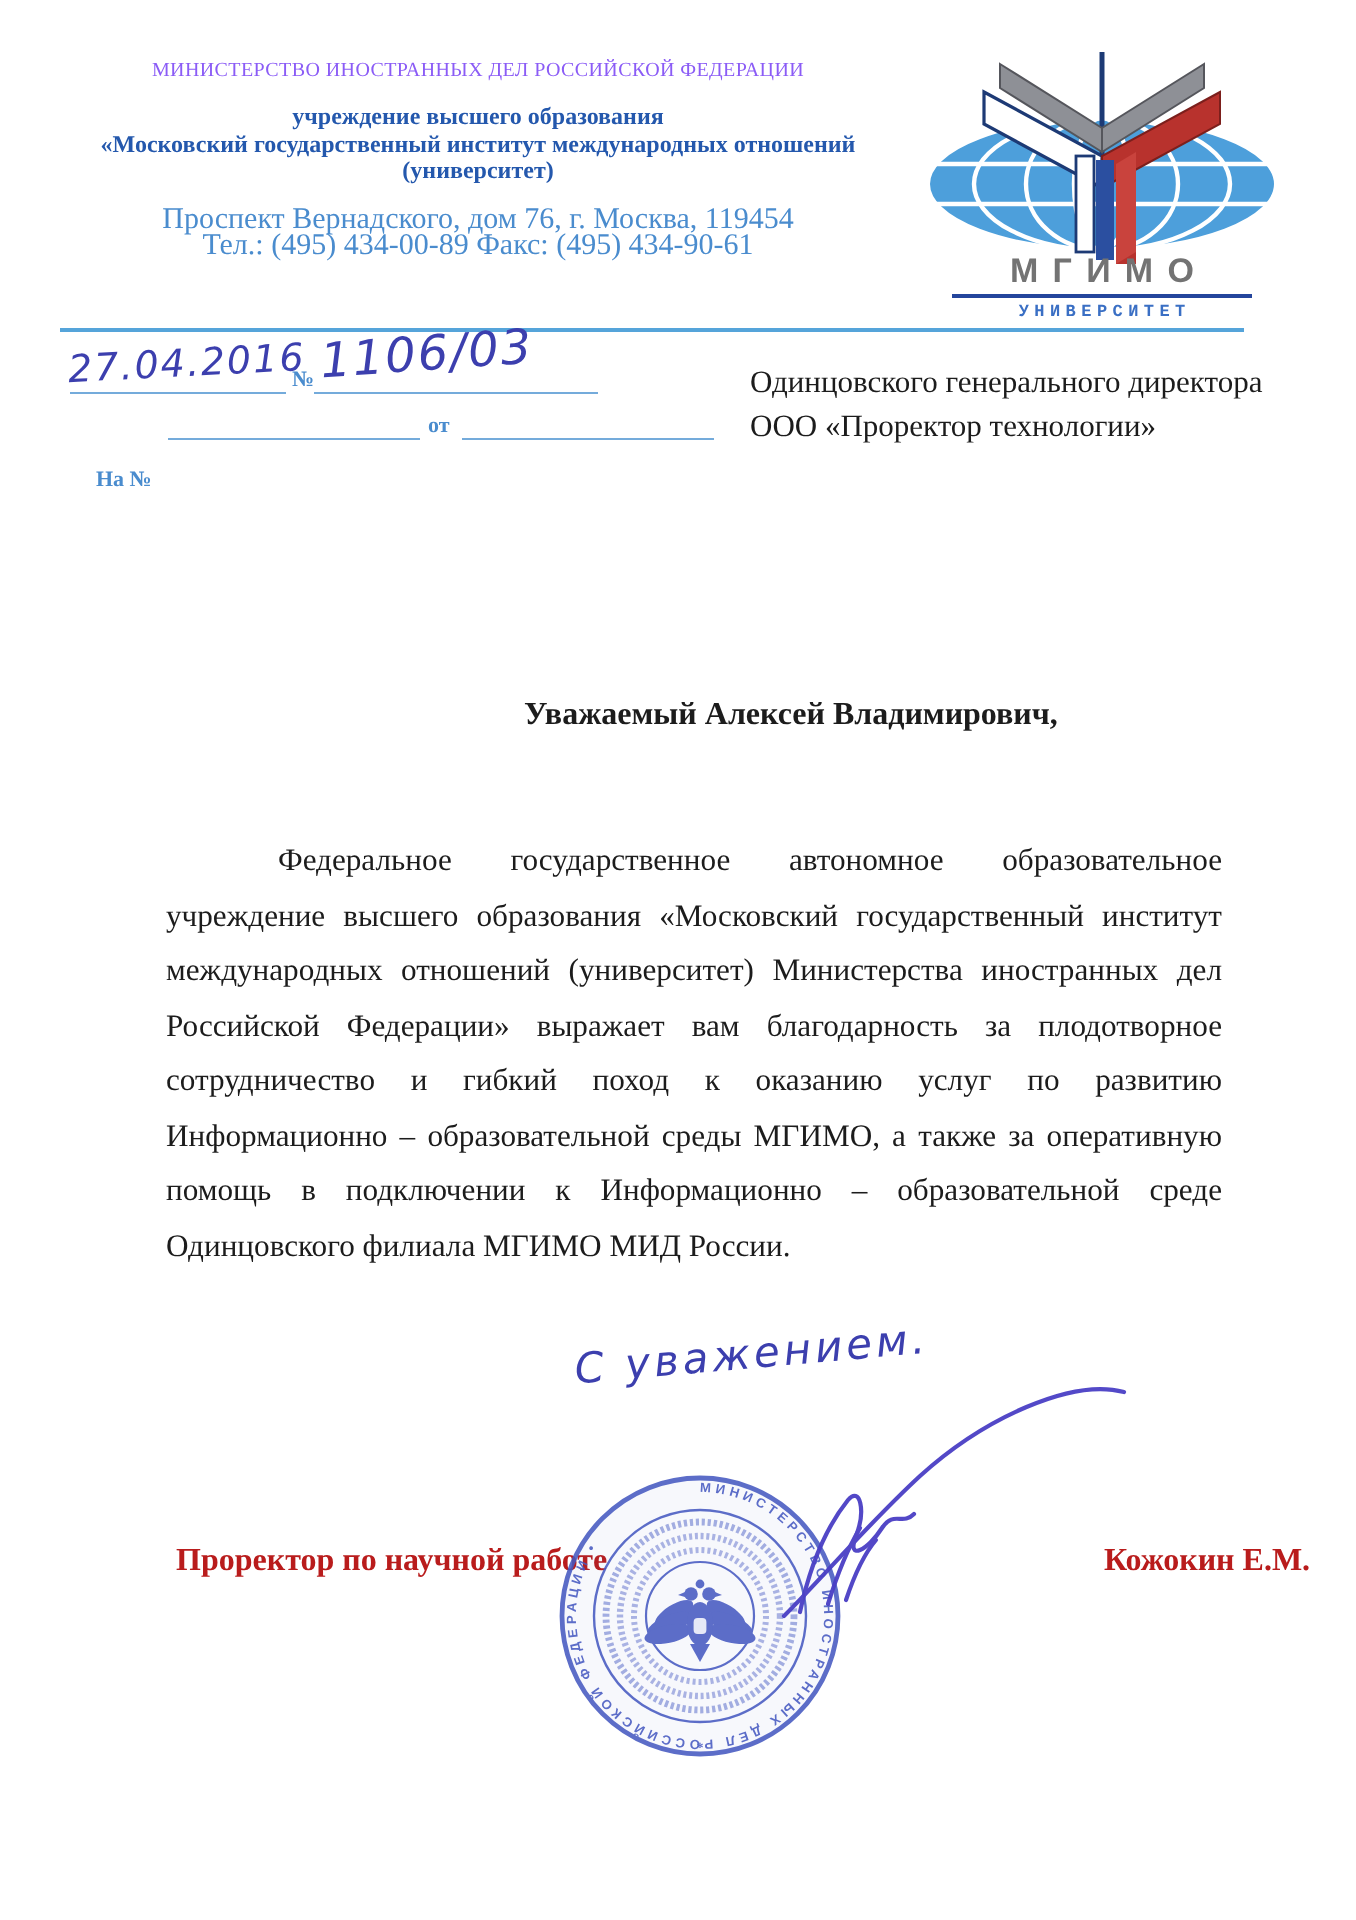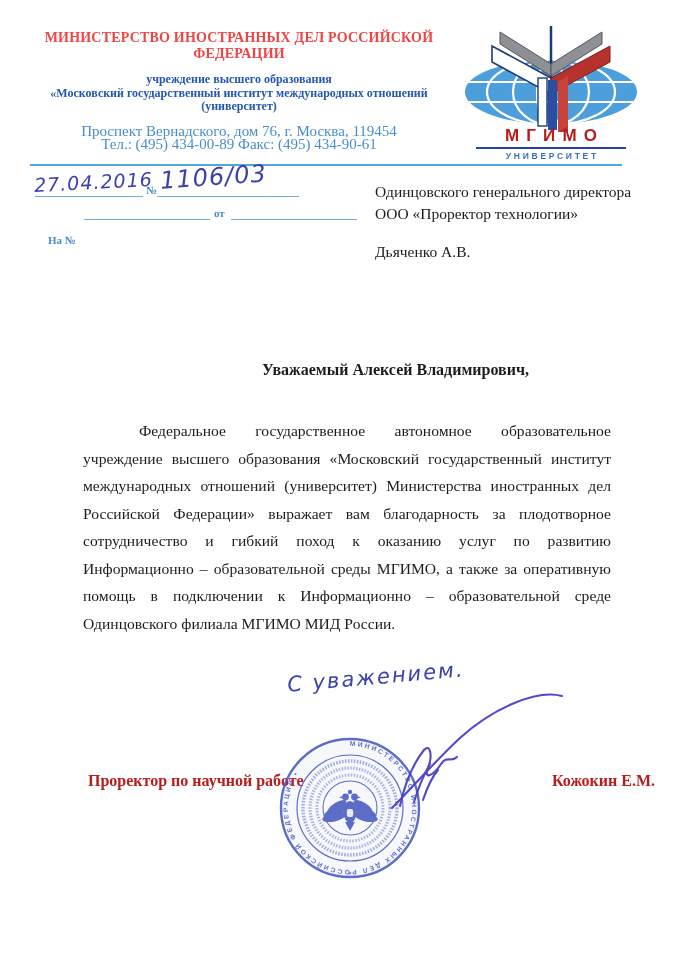--- a/index.html
+++ b/index.html
@@ -11,7 +11,7 @@
 
   
   #letterhead{left:24px;top:30px;width:430px;text-align:center;}
-  .ministry{font-size:14px;font-weight:bold;color:#ef4444;letter-spacing:.2px;}
+  .ministry{font-size:10px;font-weight:normal;color:#8b5cf6;letter-spacing:.2px;}
   .org{margin-top:11px;font-size:12px;font-weight:bold;color:#2458ad;line-height:13.5px;}
   .addr{margin-top:11px;font-size:15px;color:#4a8cce;line-height:13px;}
 

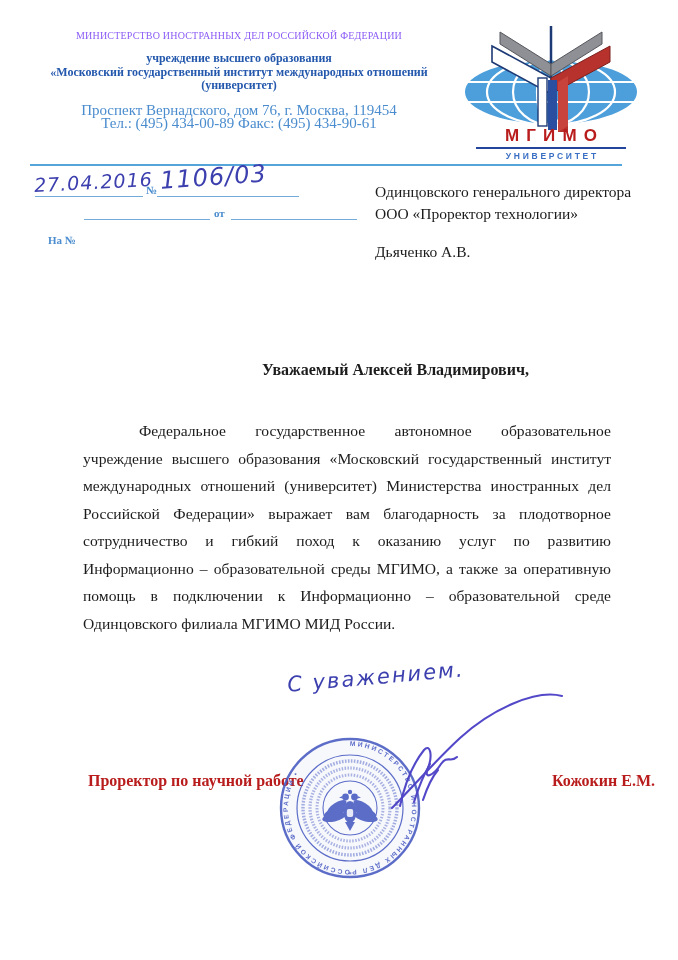--- a/index.html
+++ b/index.html
@@ -50,7 +50,7 @@
   #logo{left:462px;top:20px;width:194px;height:146px;}
   #logo-word{position:absolute;left:14px;top:106px;width:150px;text-align:center;
     font-family:"Liberation Sans",sans-serif;font-weight:bold;font-size:17px;
-    color:#b91c1c;letter-spacing:.42em;text-indent:.42em;
+    color:#737373;letter-spacing:.42em;text-indent:.42em;
     border-bottom:2px solid #24459c;padding-bottom:1px;}
   #logo-sub{position:absolute;left:14px;top:131px;width:150px;text-align:center;
     font-family:Liberation Sans, sans-serif;font-weight:bold;font-size:8.5px;

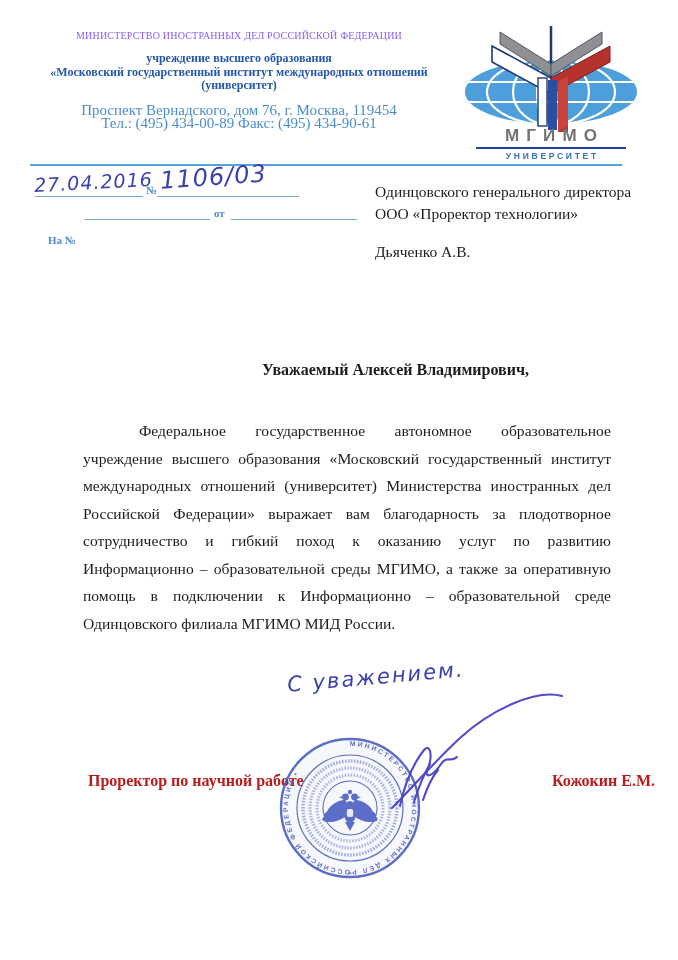--- a/index.html
+++ b/index.html
@@ -53,7 +53,7 @@
     color:#737373;letter-spacing:.42em;text-indent:.42em;
     border-bottom:2px solid #24459c;padding-bottom:1px;}
   #logo-sub{position:absolute;left:14px;top:131px;width:150px;text-align:center;
-    font-family:Liberation Sans, sans-serif;font-weight:bold;font-size:8.5px;
+    font-family:Liberation Mono, monospace;font-weight:bold;font-size:8.5px;
     color:#3a6fc4;letter-spacing:.32em;text-indent:.32em;}
 </style>
 </head>

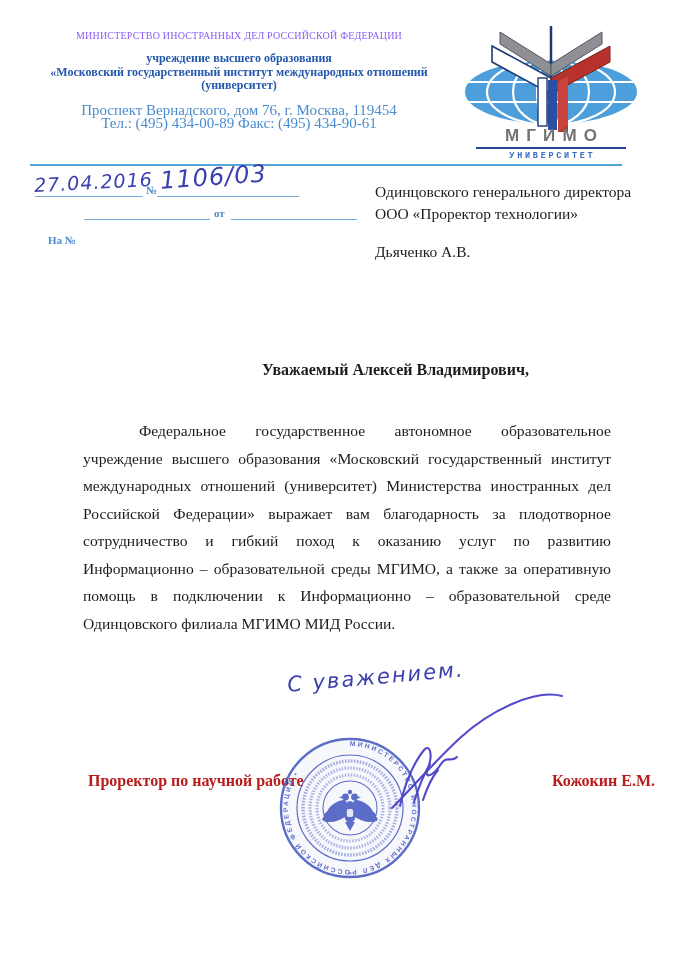--- a/index.html
+++ b/index.html
@@ -115,7 +115,6 @@
   <div class="abs" id="recipient">
     <div>Одинцовского генерального директора</div>
     <div>ООО «Проректор технологии»</div>
-    <div class="name">Дьяченко А.В.</div>
   </div>
 
   <div class="abs" id="salutation">Уважаемый Алексей Владимирович,</div>

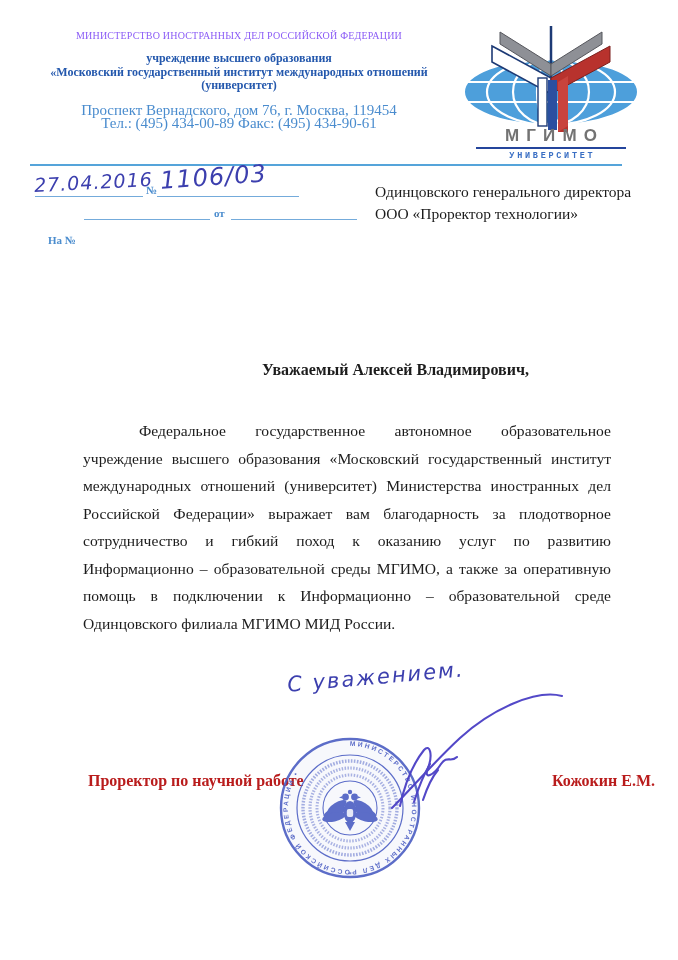--- a/index.html
+++ b/index.html
@@ -30,7 +30,7 @@
   #recipient .name{margin-top:17px;}
 
   
-  #salutation{left:262px;top:361px;font-size:16px;font-weight:bold;}
+  #salutation{left:262px;top:349px;font-size:16px;font-weight:bold;}
   #body-par{left:83px;top:417px;width:528px;font-size:15.6px;line-height:27.5px;
             text-align:justify;text-indent:56px;}
 

